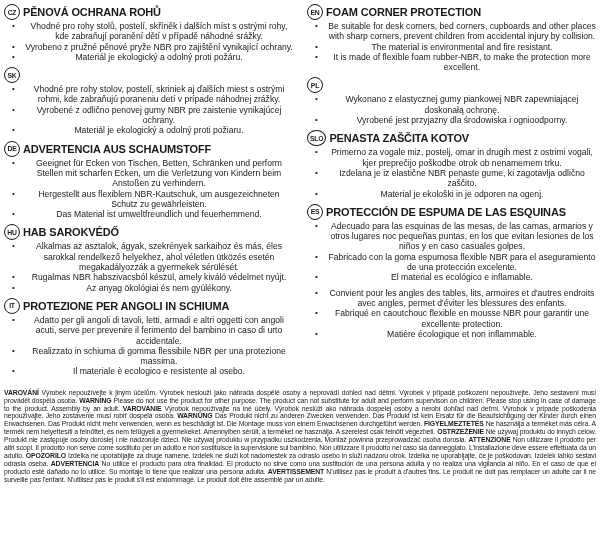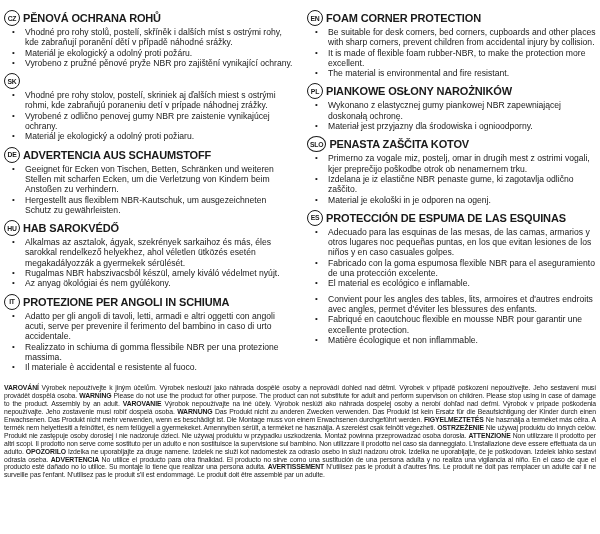--- a/index.html
+++ b/index.html
@@ -19,7 +19,7 @@
     box-sizing: border-box;
     width: 600px;
     height: 378px;
-    padding: 10px 4px 0 4px;
+    padding: 4px 4px 0 4px;
   }
   .columns {
     display: grid;

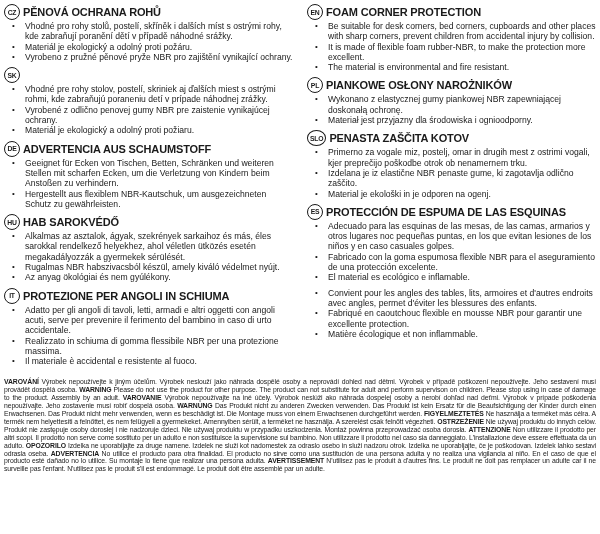--- a/index.html
+++ b/index.html
@@ -66,6 +66,7 @@
   .bullets li {
     position: relative;
     padding-left: 21px;
+    text-align: center;
   }
   .bullets li::before {
     content: "\2022";

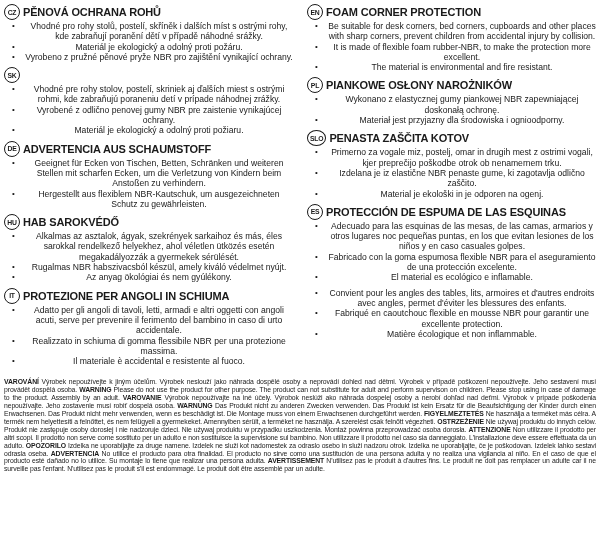--- a/index.html
+++ b/index.html
@@ -99,8 +99,8 @@
           </div>
           <ul class="bullets">
             <li>Vhodné pro rohy stolů, postelí, skříněk i dalších míst s ostrými rohy, kde zabraňují poranění dětí v případě náhodné srážky.</li>
+            <li>Vyrobeno z pružné pěnové pryže NBR pro zajištění vynikající ochrany.</li>
             <li>Materiál je ekologický a odolný proti požáru.</li>
-            <li>Vyrobeno z pružné pěnové pryže NBR pro zajištění vynikající ochrany.</li>
           </ul>
         </div>
         <div class="section">

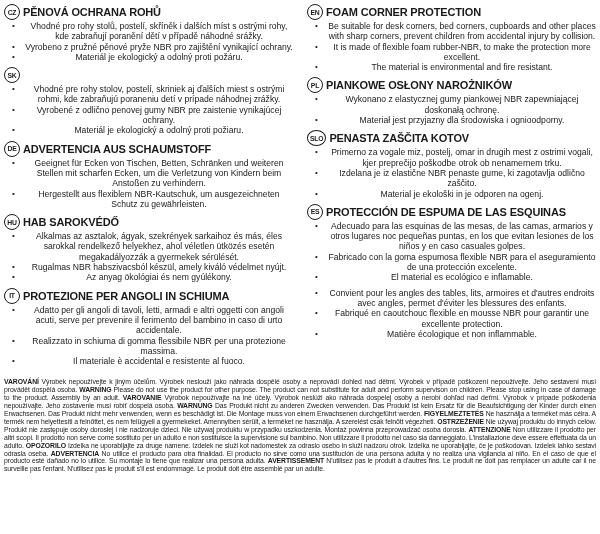--- a/index.html
+++ b/index.html
@@ -154,8 +154,8 @@
           </div>
           <ul class="bullets">
             <li>Be suitable for desk corners, bed corners, cupboards and other places with sharp corners, prevent children from accidental injury by collision.</li>
+            <li>The material is environmental and fire resistant.</li>
             <li>It is made of flexible foam rubber-NBR, to make the protection more excellent.</li>
-            <li>The material is environmental and fire resistant.</li>
           </ul>
         </div>
         <div class="section">

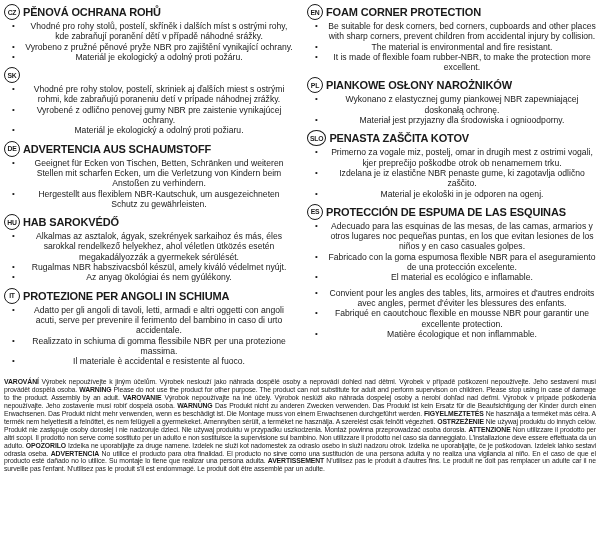--- a/index.html
+++ b/index.html
@@ -161,7 +161,6 @@
         <div class="section">
           <div class="section-header">
             <span class="lang-code">PL</span>
-            <span class="section-title">PIANKOWE OSŁONY NAROŻNIKÓW</span>
           </div>
           <ul class="bullets">
             <li>Wykonano z elastycznej gumy piankowej NBR zapewniającej doskonałą ochronę.</li>

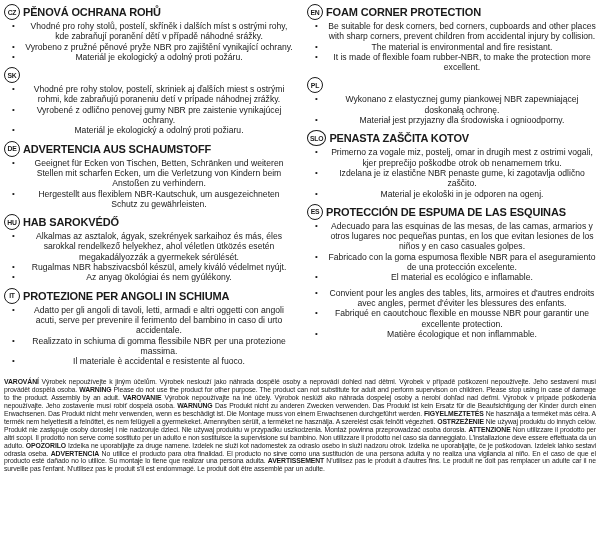--- a/index.html
+++ b/index.html
@@ -164,7 +164,7 @@
           </div>
           <ul class="bullets">
             <li>Wykonano z elastycznej gumy piankowej NBR zapewniającej doskonałą ochronę.</li>
-            <li>Materiał jest przyjazny dla środowiska i ognioodporny.</li>
+            <li>Vyrobené jest przyjazny dla środowiska i ognioodporny.</li>
           </ul>
         </div>
         <div class="section">

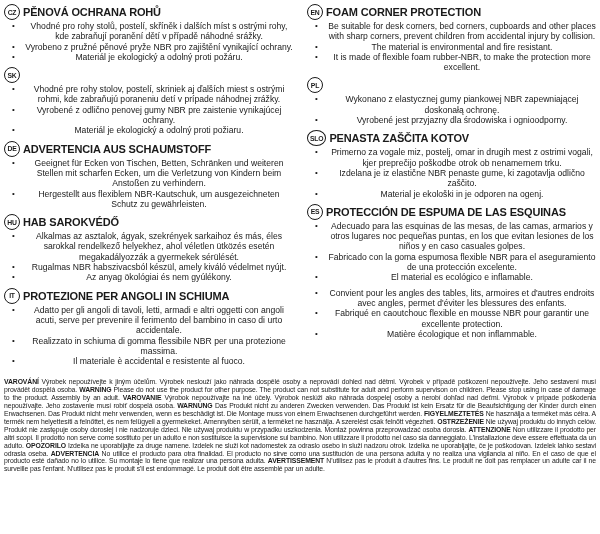--- a/index.html
+++ b/index.html
@@ -119,7 +119,7 @@
             <span class="section-title">ADVERTENCIA AUS SCHAUMSTOFF</span>
           </div>
           <ul class="bullets">
-            <li>Geeignet für Ecken von Tischen, Betten, Schränken und weiteren Stellen mit scharfen Ecken, um die Verletzung von Kindern beim Anstoßen zu verhindern.</li>
+            <li>Geeignet für Ecken von Tischen, Betten, Schränken und perform Stellen mit scharfen Ecken, um die Verletzung von Kindern beim Anstoßen zu verhindern.</li>
             <li>Hergestellt aus flexiblem NBR-Kautschuk, um ausgezeichneten Schutz zu gewährleisten.</li>
           </ul>
         </div>

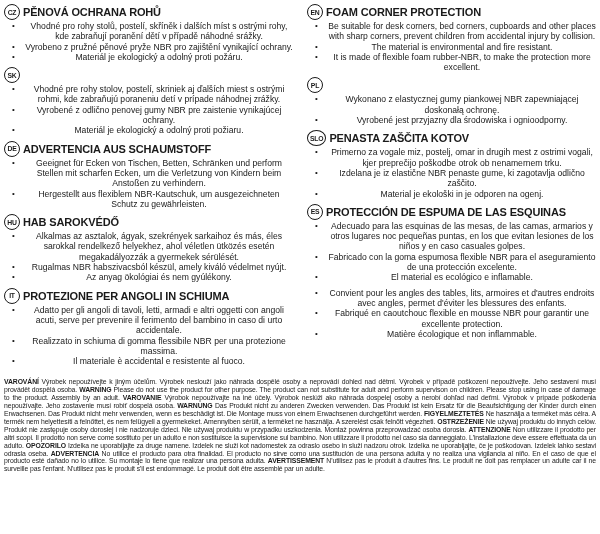--- a/index.html
+++ b/index.html
@@ -121,6 +121,7 @@
           <ul class="bullets">
             <li>Geeignet für Ecken von Tischen, Betten, Schränken und perform Stellen mit scharfen Ecken, um die Verletzung von Kindern beim Anstoßen zu verhindern.</li>
             <li>Hergestellt aus flexiblem NBR-Kautschuk, um ausgezeichneten Schutz zu gewährleisten.</li>
+            <li>Das Material ist umweltfreundlich und feuerhemmend.</li>
           </ul>
         </div>
         <div class="section">

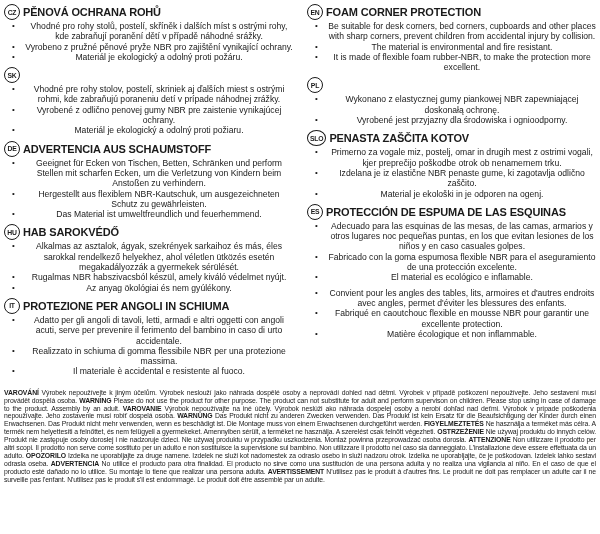--- a/index.html
+++ b/index.html
@@ -143,7 +143,7 @@
           <ul class="bullets">
             <li>Adatto per gli angoli di tavoli, letti, armadi e altri oggetti con angoli acuti, serve per prevenire il ferimento del bambino in caso di urto accidentale.</li>
             <li>Realizzato in schiuma di gomma flessibile NBR per una protezione massima.</li>
-            <li>Il materiale è accidental e resistente al fuoco.</li>
+            <li>Il materiale è ecologico e resistente al osebo.</li>
           </ul>
         </div>
       </div>

